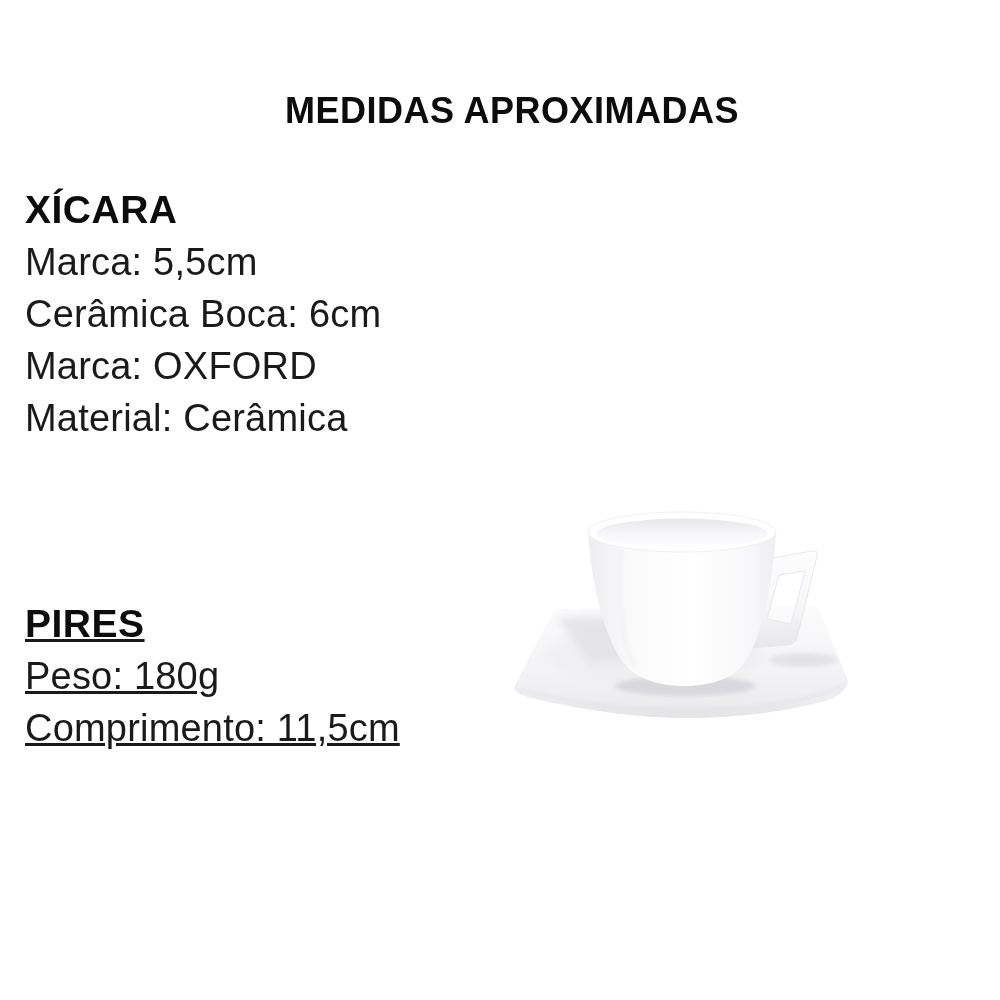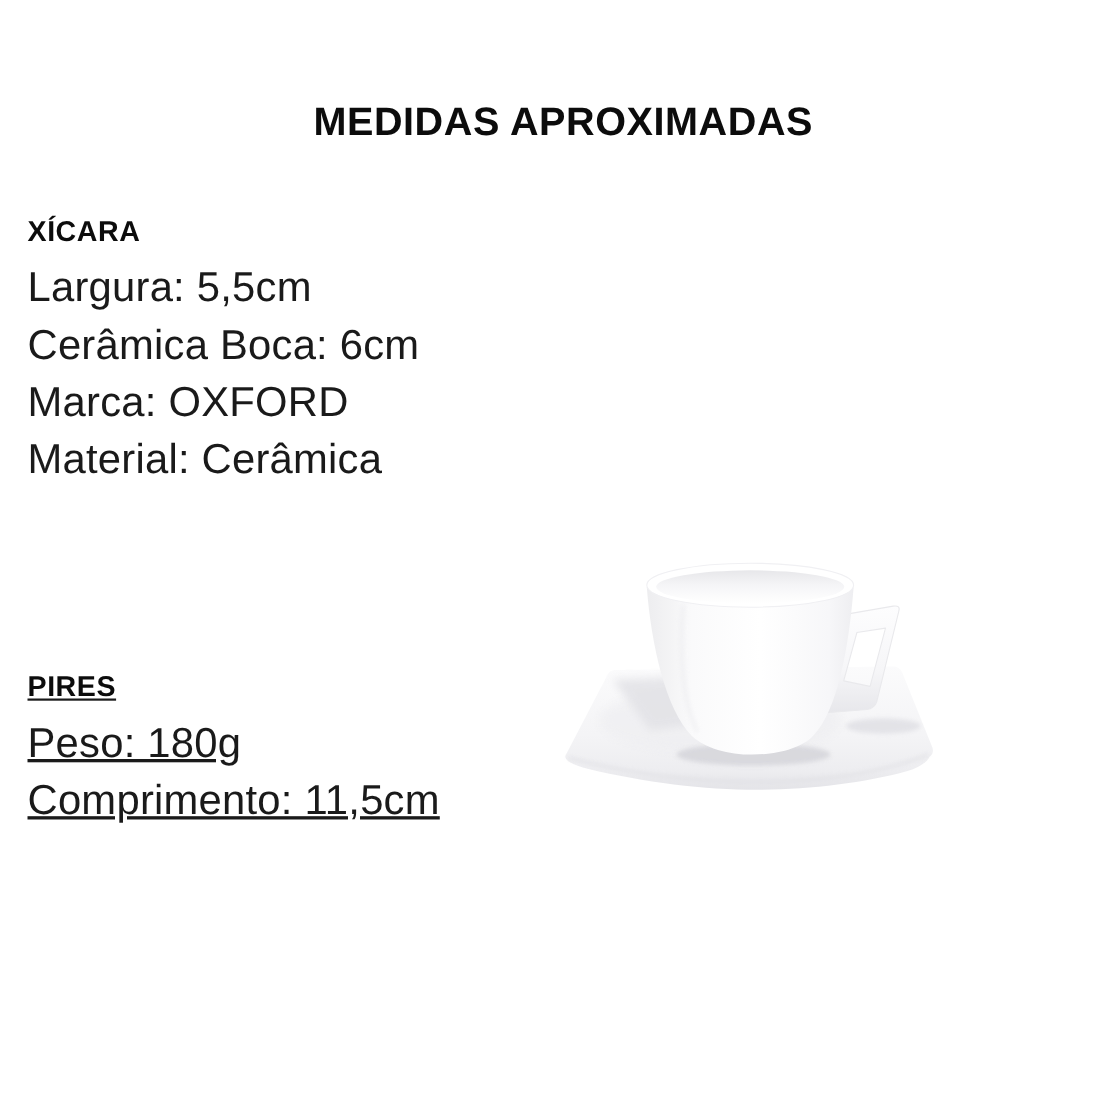--- a/index.html
+++ b/index.html
@@ -24,7 +24,7 @@
   .spec-section { position: absolute; left: 25px; }
   .spec-section h2 {
     margin: 0;
-    font-size: 26px;
+    font-size: 39px;
     font-weight: 700;
     line-height: 52px;
     letter-spacing: 0.5px;

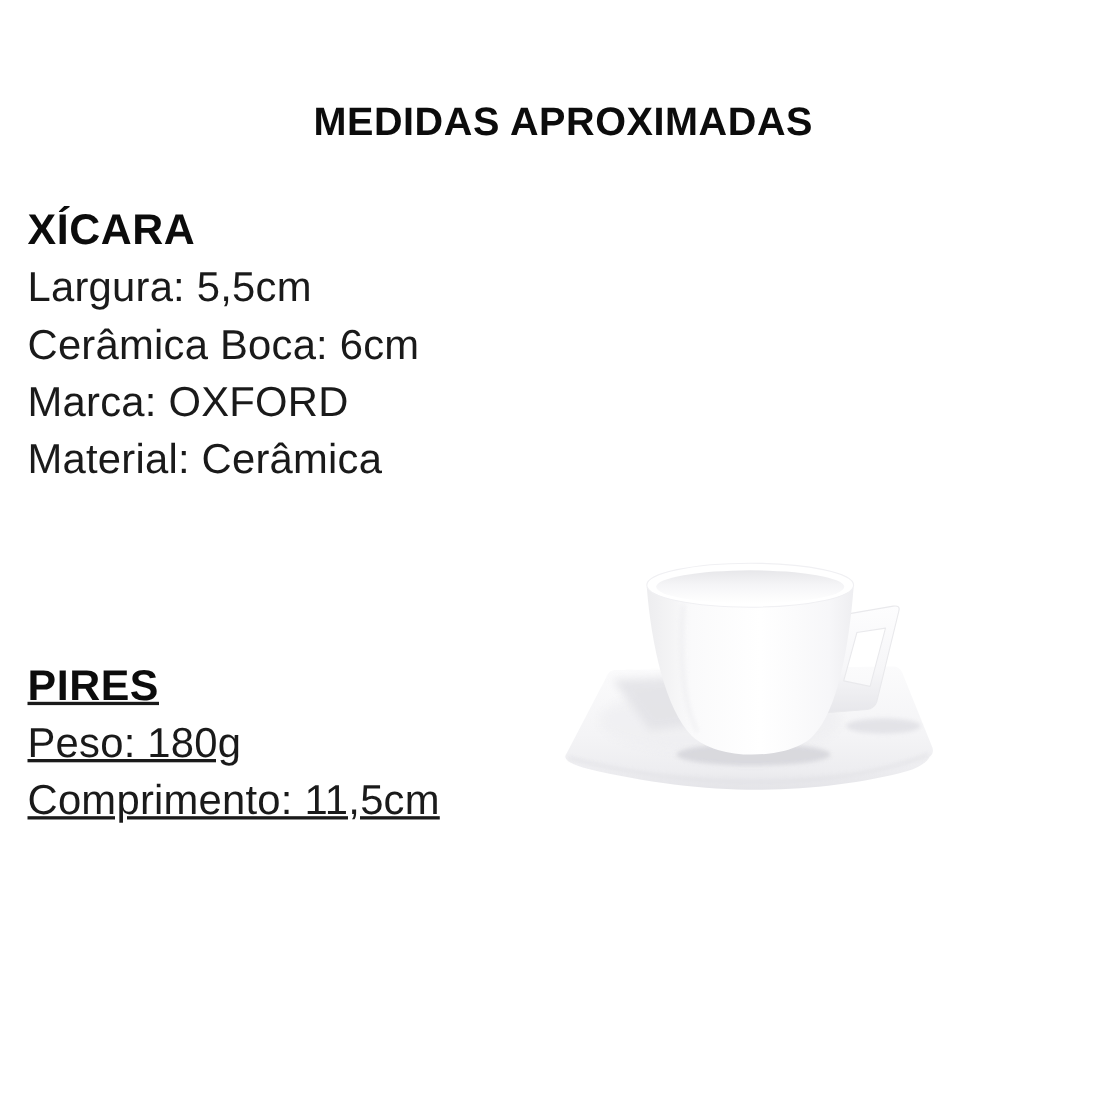--- a/index.html
+++ b/index.html
@@ -54,7 +54,7 @@
 
 <section class="spec-section" id="section-xicara">
   <h2>XÍCARA</h2>
-  <p>Largura: 5,5cm</p>
+  <p>Marca: 5,5cm</p>
   <p>Cerâmica Boca: 6cm</p>
   <p>Marca: OXFORD</p>
   <p>Material: Cerâmica</p>

